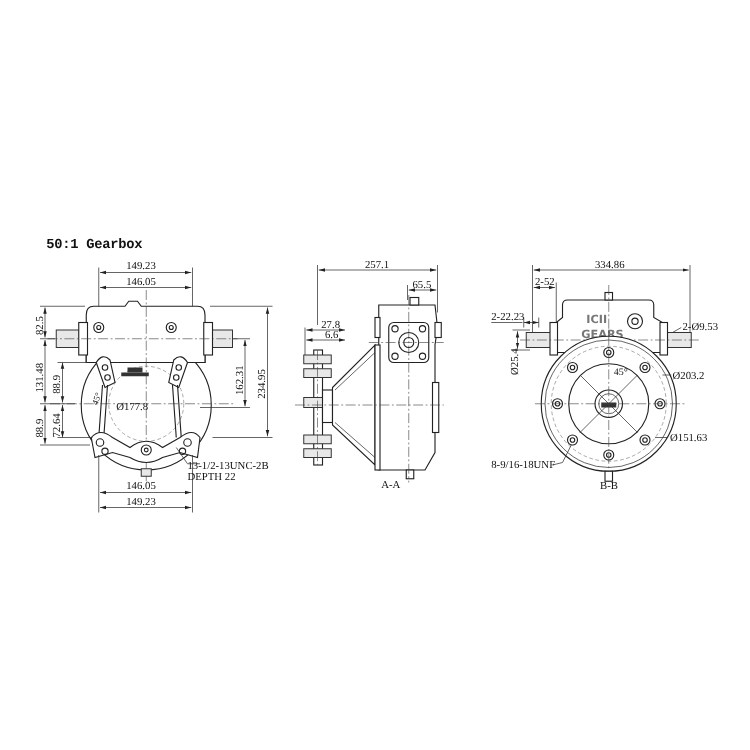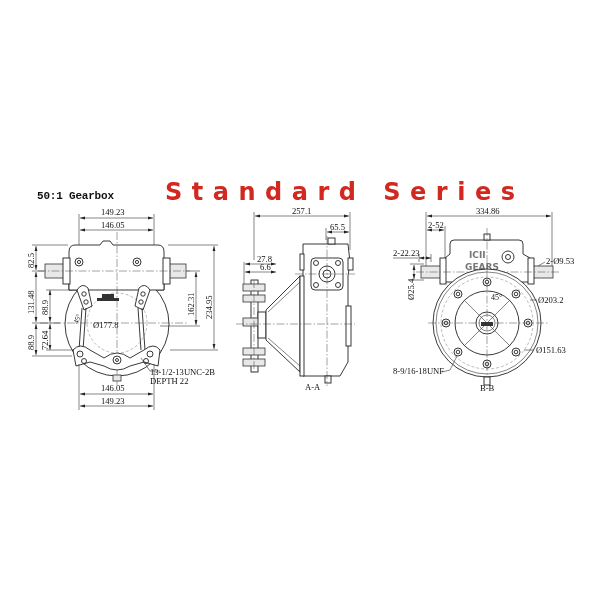--- a/index.html
+++ b/index.html
@@ -21,7 +21,6 @@
 <div id="root">
 
   <div class="title">50:1 Gearbox</div>
-  <div class="series">Standard Series</div>
 
   <svg width="600" height="600" viewBox="0 0 600 600">
     <defs>

